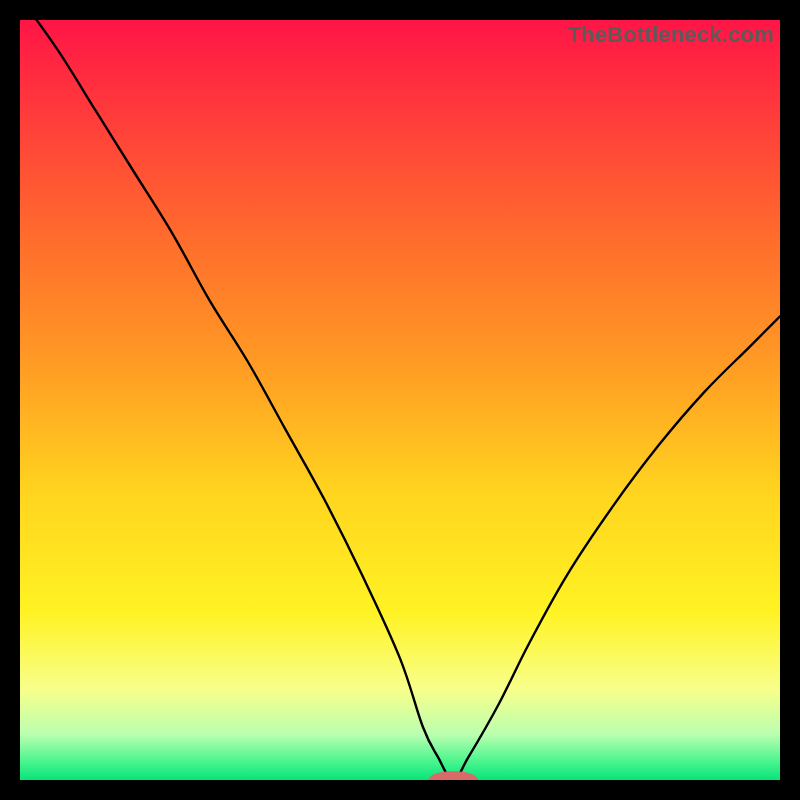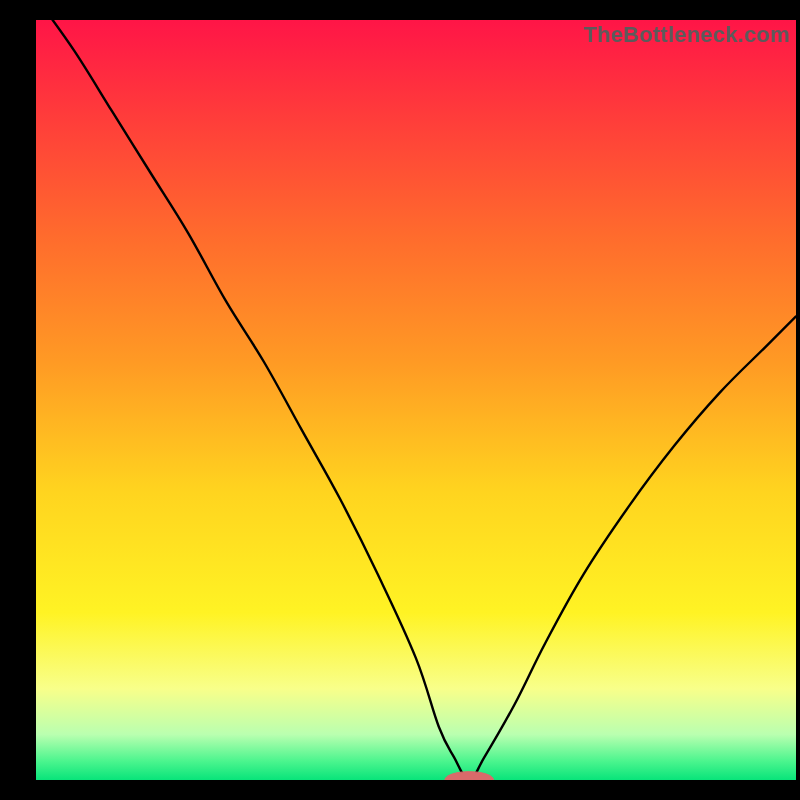--- a/index.html
+++ b/index.html
@@ -24,7 +24,6 @@
     top: 0;
     width: 760px;
     height: 760px;
-    margin-left: 16px;
   }
   .gradient {
     position: absolute;

